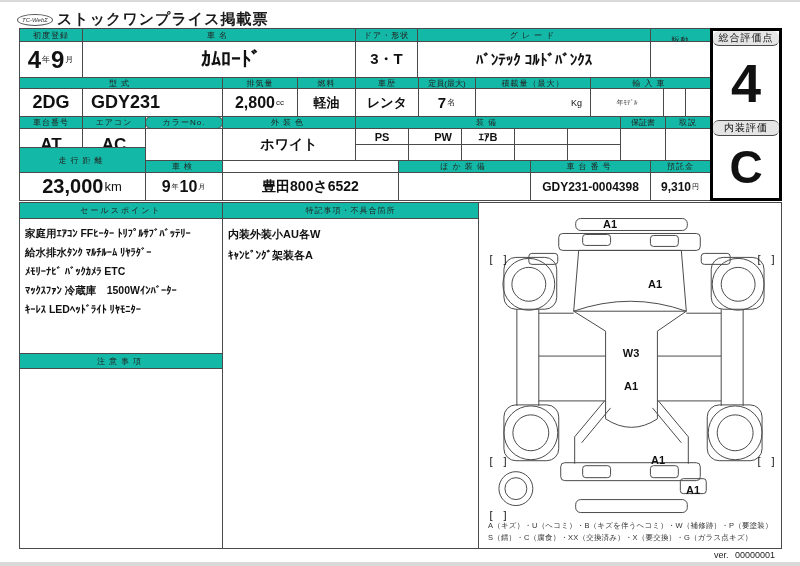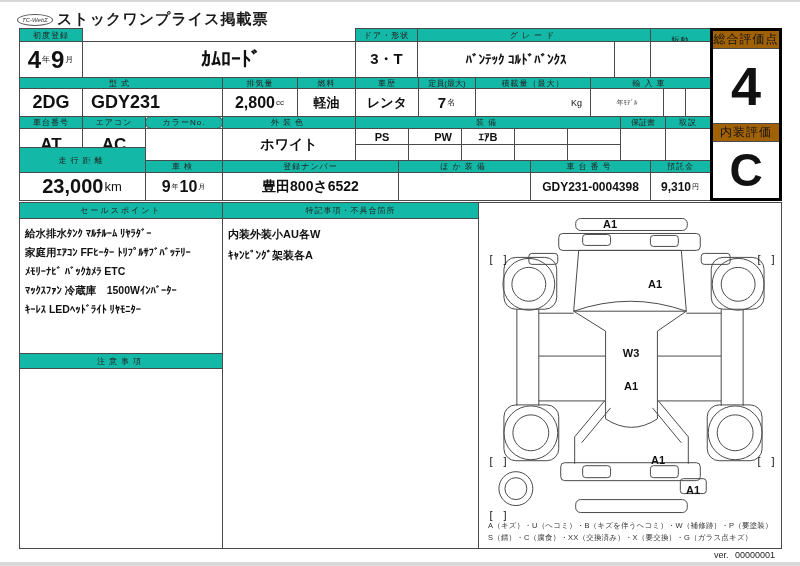--- a/index.html
+++ b/index.html
@@ -55,6 +55,7 @@
 <div class="sheet">
 
   <div class="c hd" style="left:0;top:0;width:64px;height:14px;">初度登録</div>
+  <div class="c hd hw" style="left:63px;top:0;width:274px;height:14px;">車名</div>
   <div class="c hd" style="left:336px;top:0;width:63px;height:14px;">ドア・形状</div>
   <div class="c hd hw" style="left:398px;top:0;width:234px;height:14px;">グレード</div>
   <div class="c hd" style="left:631px;top:0;width:61px;height:24px;">駆動</div>

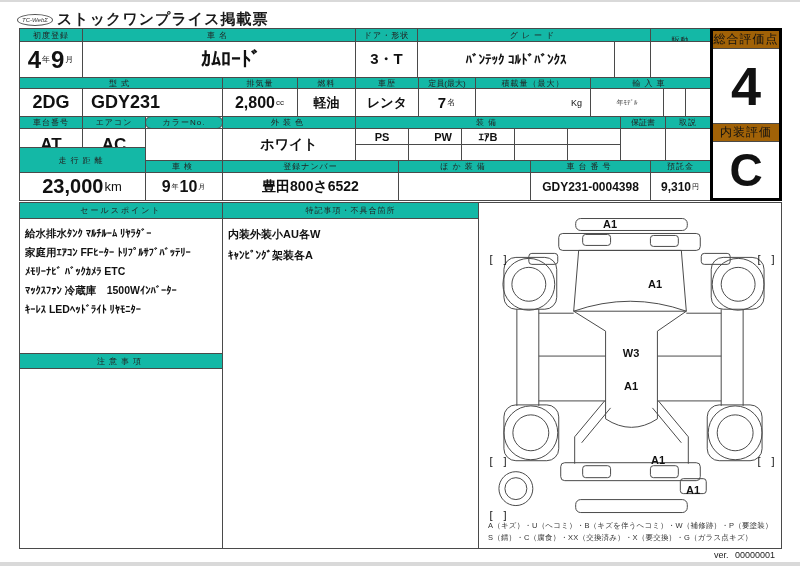--- a/index.html
+++ b/index.html
@@ -31,8 +31,8 @@
     position:absolute;left:691px;top:0;width:72px;height:173px;border:3px solid #000;
     box-sizing:border-box;background:#fff;display:flex;flex-direction:column;
   }
-  .evh{flex:0 0 12px;background:#a16207;border-bottom:1px solid #4a4a4a;font-size:12px;
-    display:flex;align-items:center;justify-content:center;letter-spacing:1px;}
+  .evh{flex:0 0 12px;background:#e5e5e5;border-bottom:1px solid #4a4a4a;font-size:10px;
+    display:flex;align-items:center;justify-content:center;letter-spacing:1px;border-radius:6px;}
   .evh.mid{border-top:1px solid #4a4a4a;}
   .evs{display:flex;align-items:center;justify-content:center;font-weight:bold;}
   .diagram{position:absolute;left:459px;top:174px;width:304px;height:347px;border:1px solid #4a4a4a;

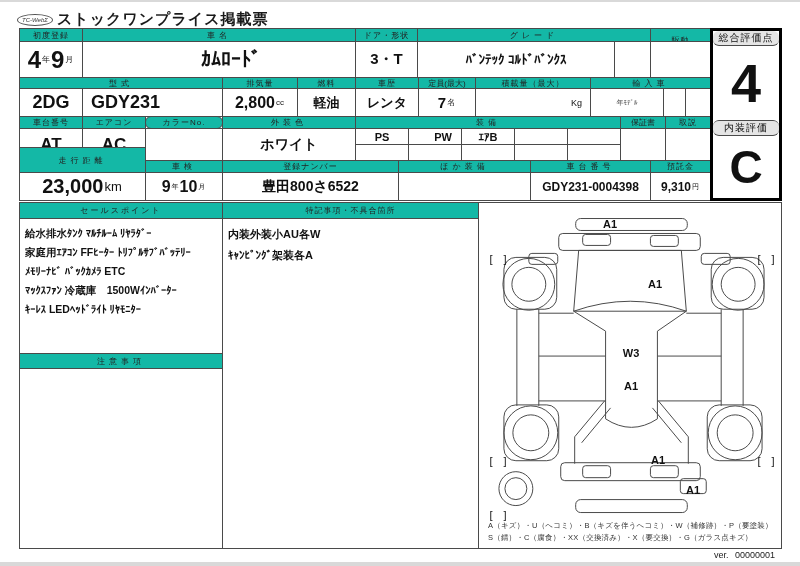--- a/index.html
+++ b/index.html
@@ -68,7 +68,7 @@
   </div>
   <div class="c val" style="left:63px;top:13px;width:274px;height:37px;font-size:20px;padding-left:24px;">ｶﾑﾛｰﾄﾞ</div>
   <div class="c val" style="left:336px;top:13px;width:63px;height:37px;font-size:15px;">3・T</div>
-  <div class="c val" style="left:398px;top:13px;width:198px;height:37px;font-size:13px;">ﾊﾞﾝﾃｯｸ ｺﾙﾄﾞﾊﾞﾝｸｽ</div>
+  <div class="c val" style="left:398px;top:13px;width:234px;height:37px;font-size:15px;">ﾊﾞﾝﾃｯｸ ｺﾙﾄﾞﾊﾞﾝｸｽ</div>
   <div class="c val" style="left:631px;top:13px;width:61px;height:37px;"></div>
 
   <div class="c hd hw" style="left:0;top:49px;width:204px;height:12px;">型式</div>

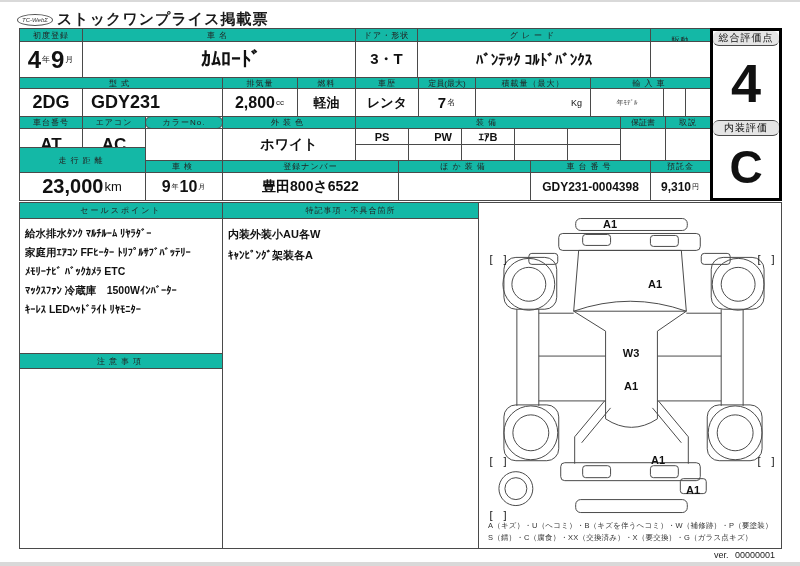--- a/index.html
+++ b/index.html
@@ -126,7 +126,6 @@
 
   <div class="c hd hw" style="left:0;top:119px;width:127px;height:26px;">走行距離</div>
   <div class="c hd hw" style="left:126px;top:132px;width:78px;height:13px;">車検</div>
-  <div class="c hd" style="left:203px;top:132px;width:177px;height:13px;">登録ナンバー</div>
   <div class="c hd hw" style="left:379px;top:132px;width:133px;height:13px;">ほか装備</div>
   <div class="c hd hw" style="left:511px;top:132px;width:121px;height:13px;">車台番号</div>
   <div class="c hd" style="left:631px;top:132px;width:61px;height:13px;">預託金</div>

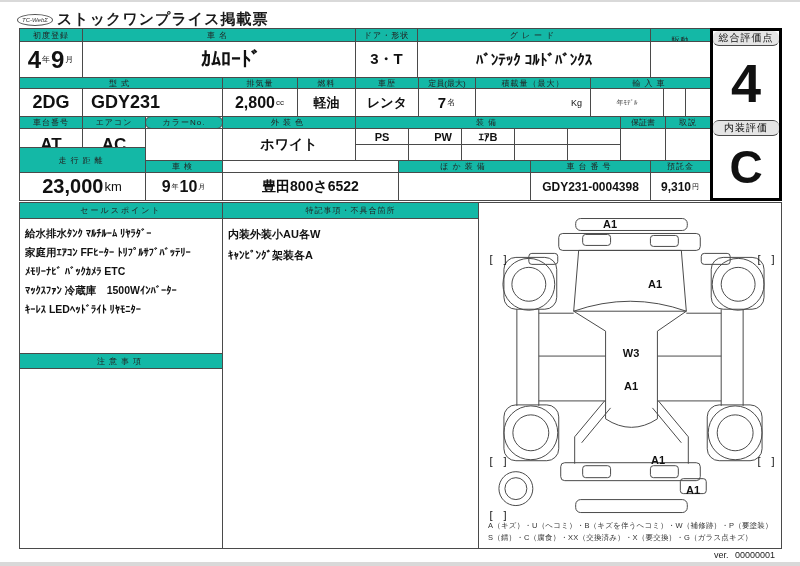--- a/index.html
+++ b/index.html
@@ -157,8 +157,8 @@
 
   <div class="c hd" style="left:0;top:174px;width:204px;height:17px;letter-spacing:2px;">セールスポイント</div>
   <div class="blk" style="left:0;top:190px;width:204px;height:136px;">
+    <div>家庭用ｴｱｺﾝ FFﾋｰﾀｰ ﾄﾘﾌﾟﾙｻﾌﾞﾊﾞｯﾃﾘｰ</div>
     <div>給水排水ﾀﾝｸ ﾏﾙﾁﾙｰﾑ ﾘﾔﾗﾀﾞｰ</div>
-    <div>家庭用ｴｱｺﾝ FFﾋｰﾀｰ ﾄﾘﾌﾟﾙｻﾌﾞﾊﾞｯﾃﾘｰ</div>
     <div>ﾒﾓﾘｰﾅﾋﾞ ﾊﾞｯｸｶﾒﾗ ETC</div>
     <div>ﾏｯｸｽﾌｧﾝ 冷蔵庫　1500Wｲﾝﾊﾞｰﾀｰ</div>
     <div>ｷｰﾚｽ LEDﾍｯﾄﾞﾗｲﾄ ﾘﾔﾓﾆﾀｰ</div>

